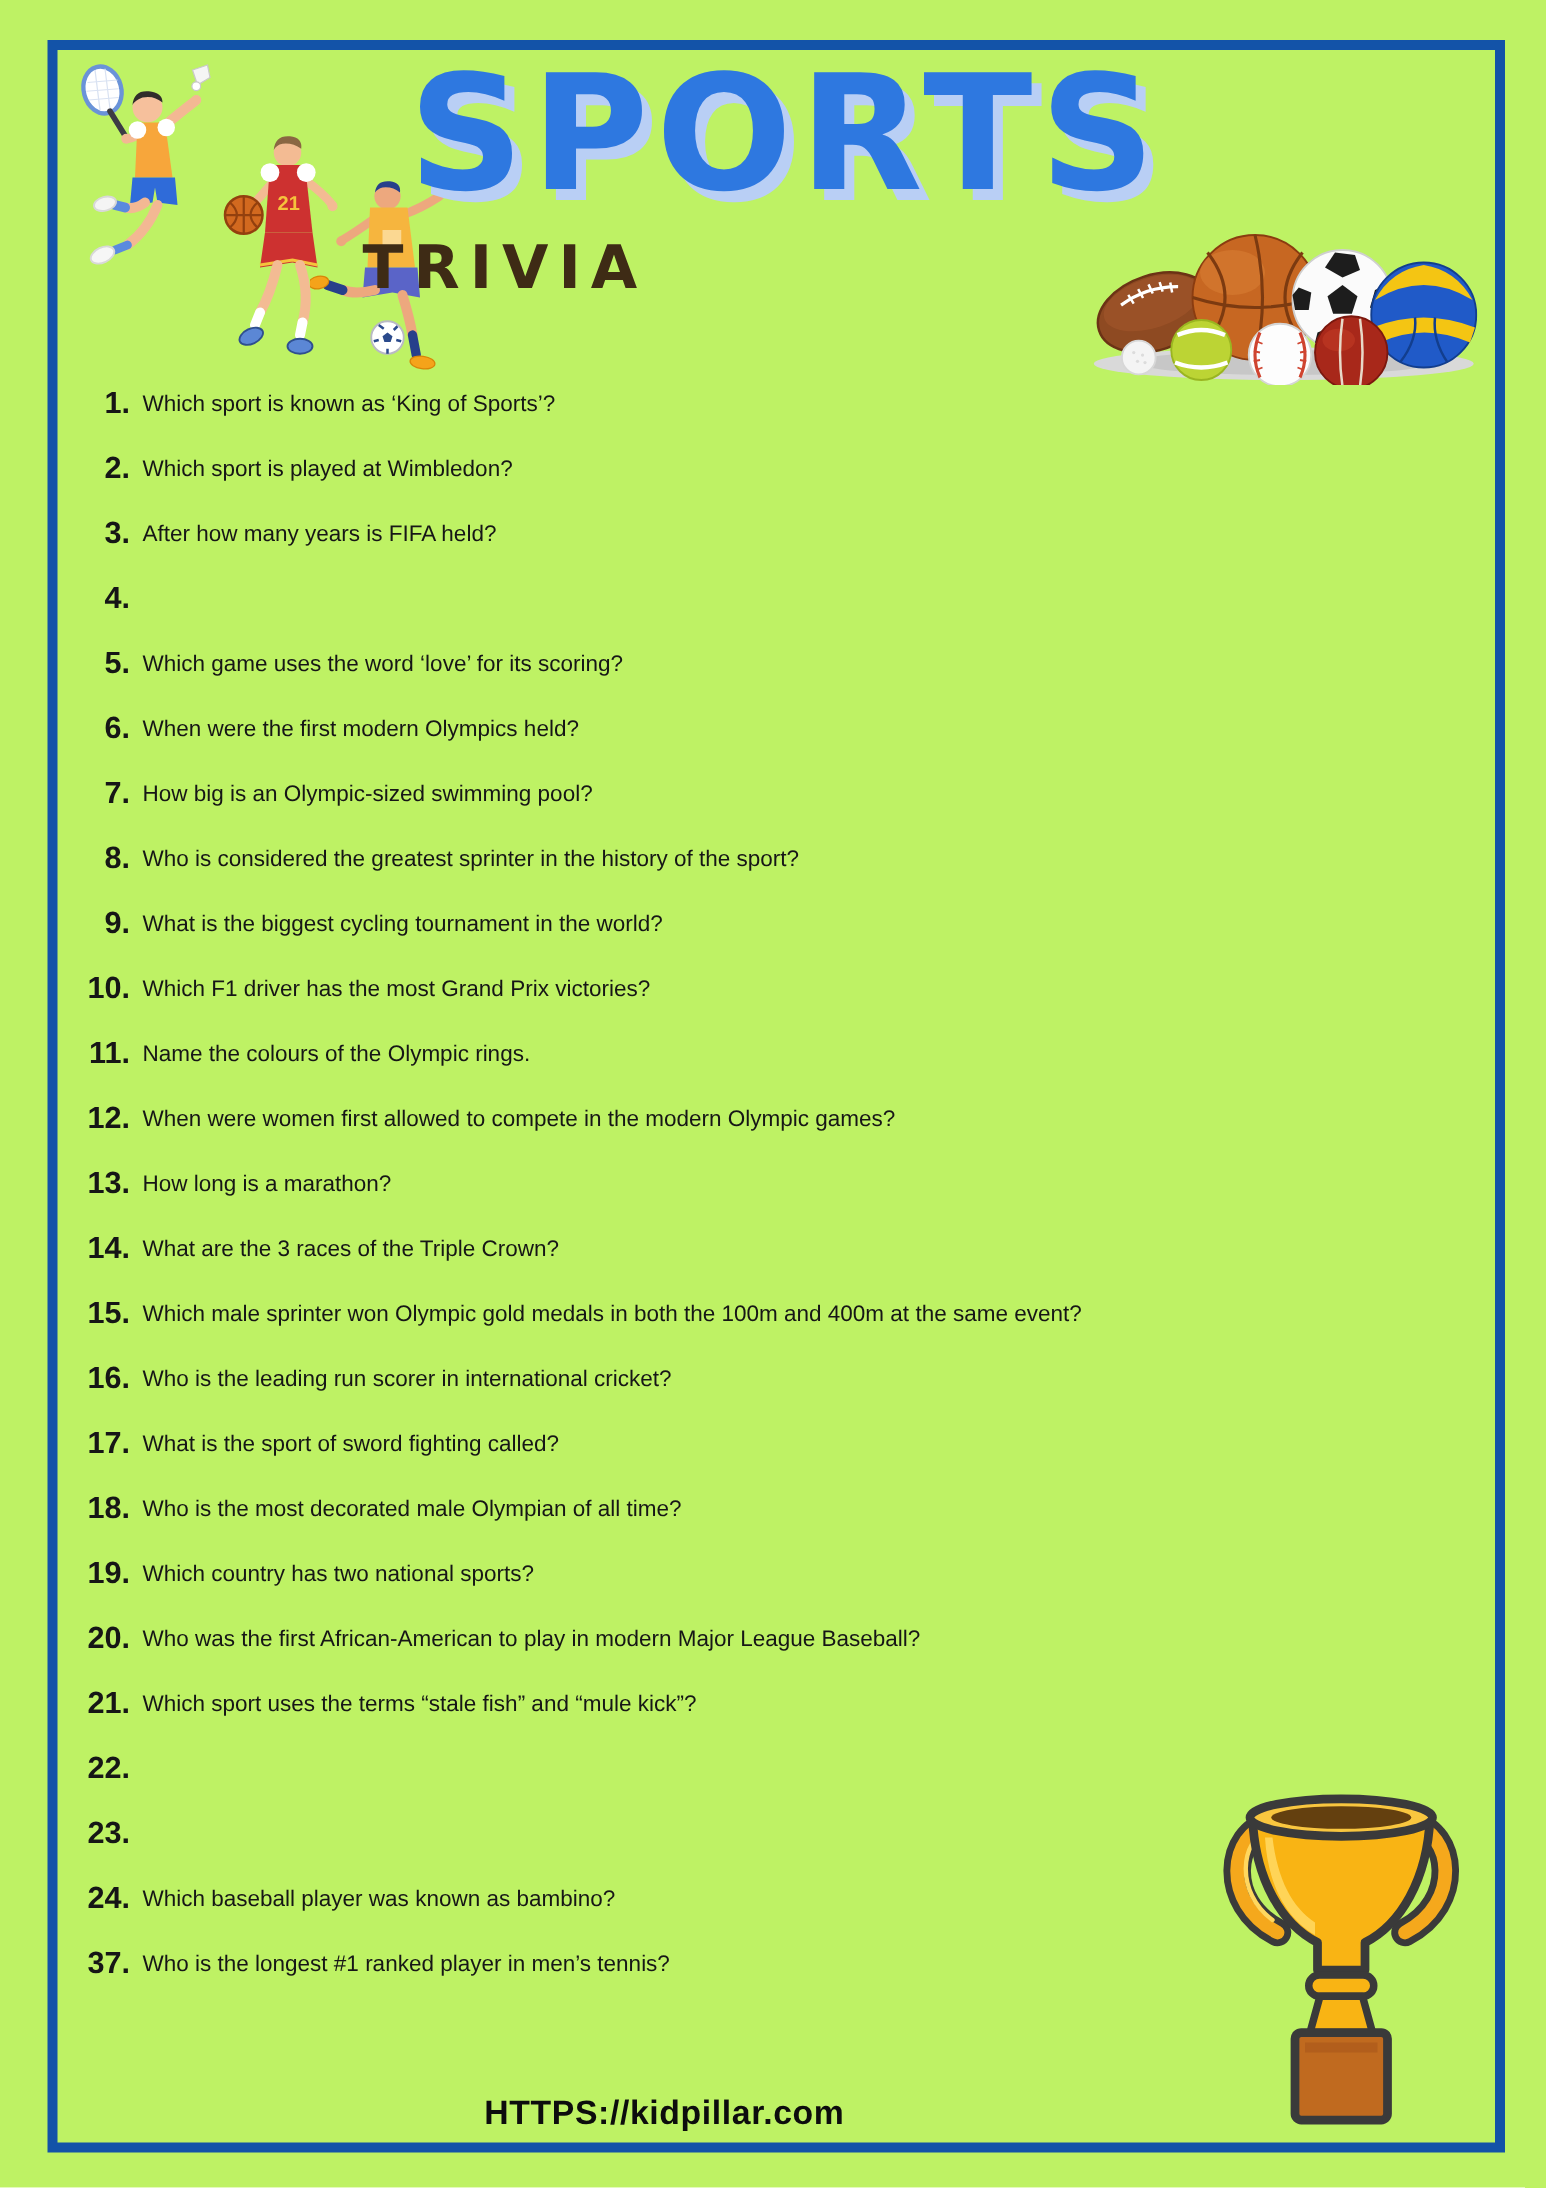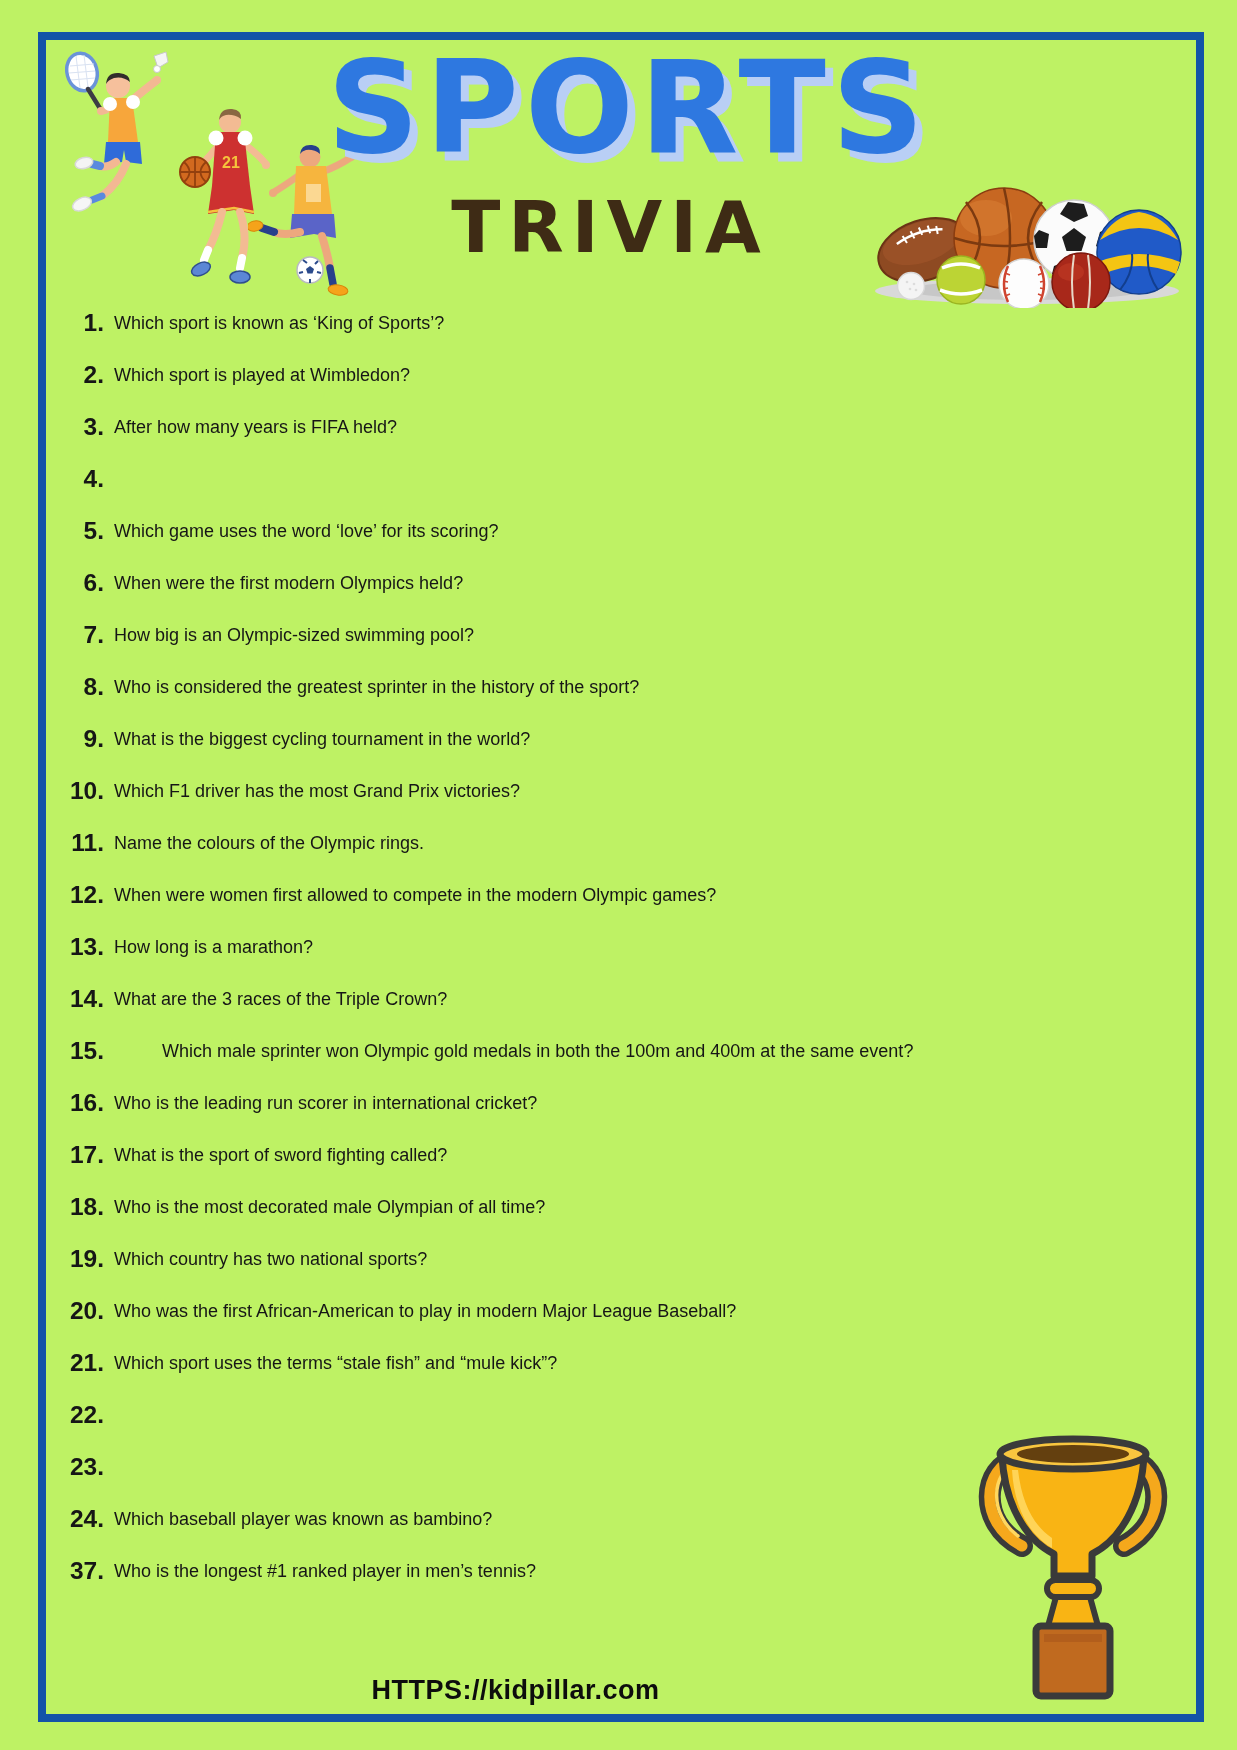--- a/index.html
+++ b/index.html
@@ -25,8 +25,8 @@
     text-shadow:8px 9px 0 var(--title-shadow);white-space:nowrap;
   }
   .subtitle{
-    position:absolute;left:290px;top:188px;width:640px;text-align:center;
-    font-family:"DejaVu Sans",sans-serif;font-weight:800;font-size:72px;
+    position:absolute;left:290px;top:188px;width:640px;text-align:left;
+    font-family:"DejaVu Sans",sans-serif;font-weight:800;font-size:48px;
     line-height:1.1;letter-spacing:8px;color:var(--subtitle-brown);white-space:nowrap;
   }
   .illu{position:absolute;}

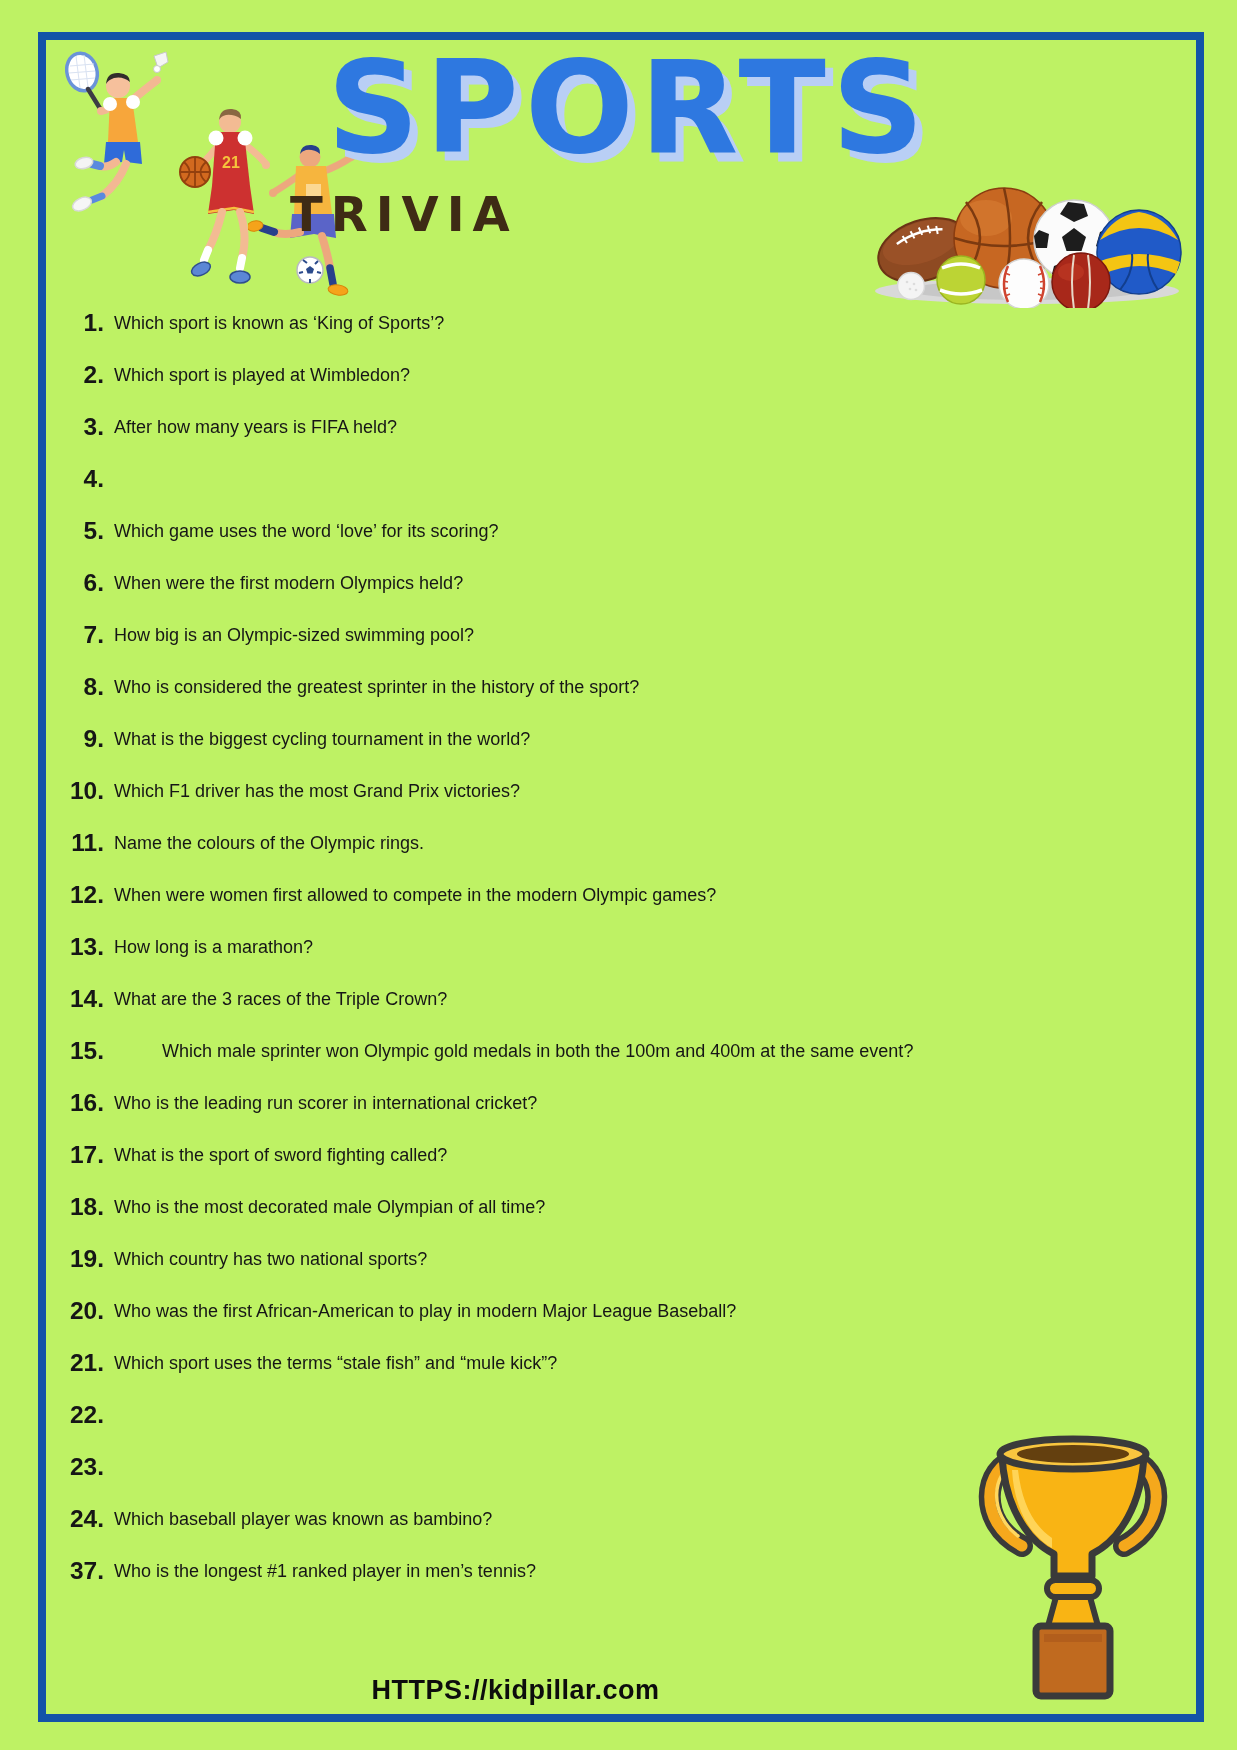--- a/index.html
+++ b/index.html
@@ -43,7 +43,7 @@
   .q-text{
     font-weight:400;font-size:18px;line-height:52px;white-space:nowrap;
   }
-  .questions li:nth-child(15) .q-text{white-space:normal;max-width:918px;margin-left:48px;}
+  .questions li:nth-child(15) .q-text{white-space:normal;max-width:918px;}
   .footer{
     position:absolute;left:0;top:1668px;width:1031px;text-align:center;
     font-weight:700;font-size:27px;line-height:44px;color:#0d0d0d;

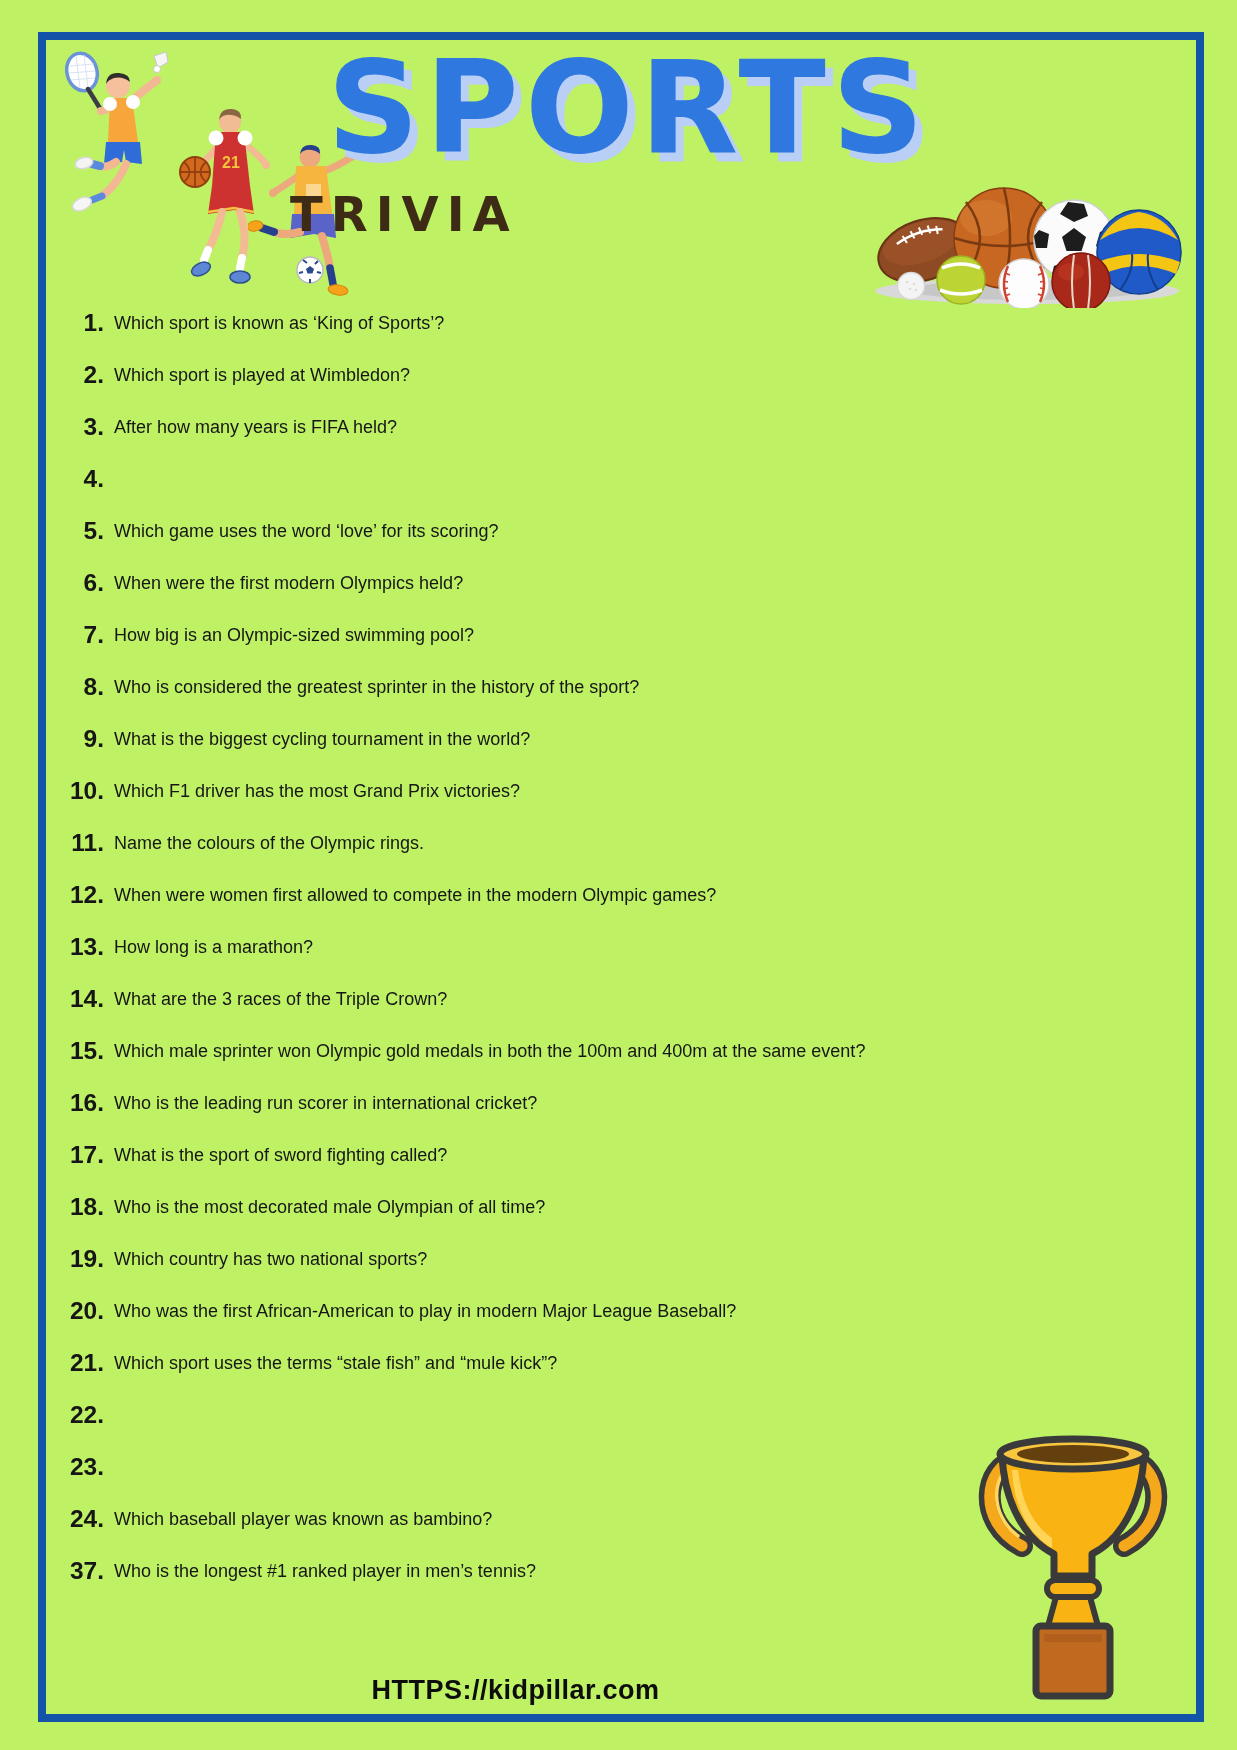--- a/index.html
+++ b/index.html
@@ -45,7 +45,7 @@
   }
   .questions li:nth-child(15) .q-text{white-space:normal;max-width:918px;}
   .footer{
-    position:absolute;left:0;top:1668px;width:1031px;text-align:center;
+    position:absolute;left:16px;top:1668px;width:1031px;text-align:center;
     font-weight:700;font-size:27px;line-height:44px;color:#0d0d0d;
     letter-spacing:0.5px;
   }

